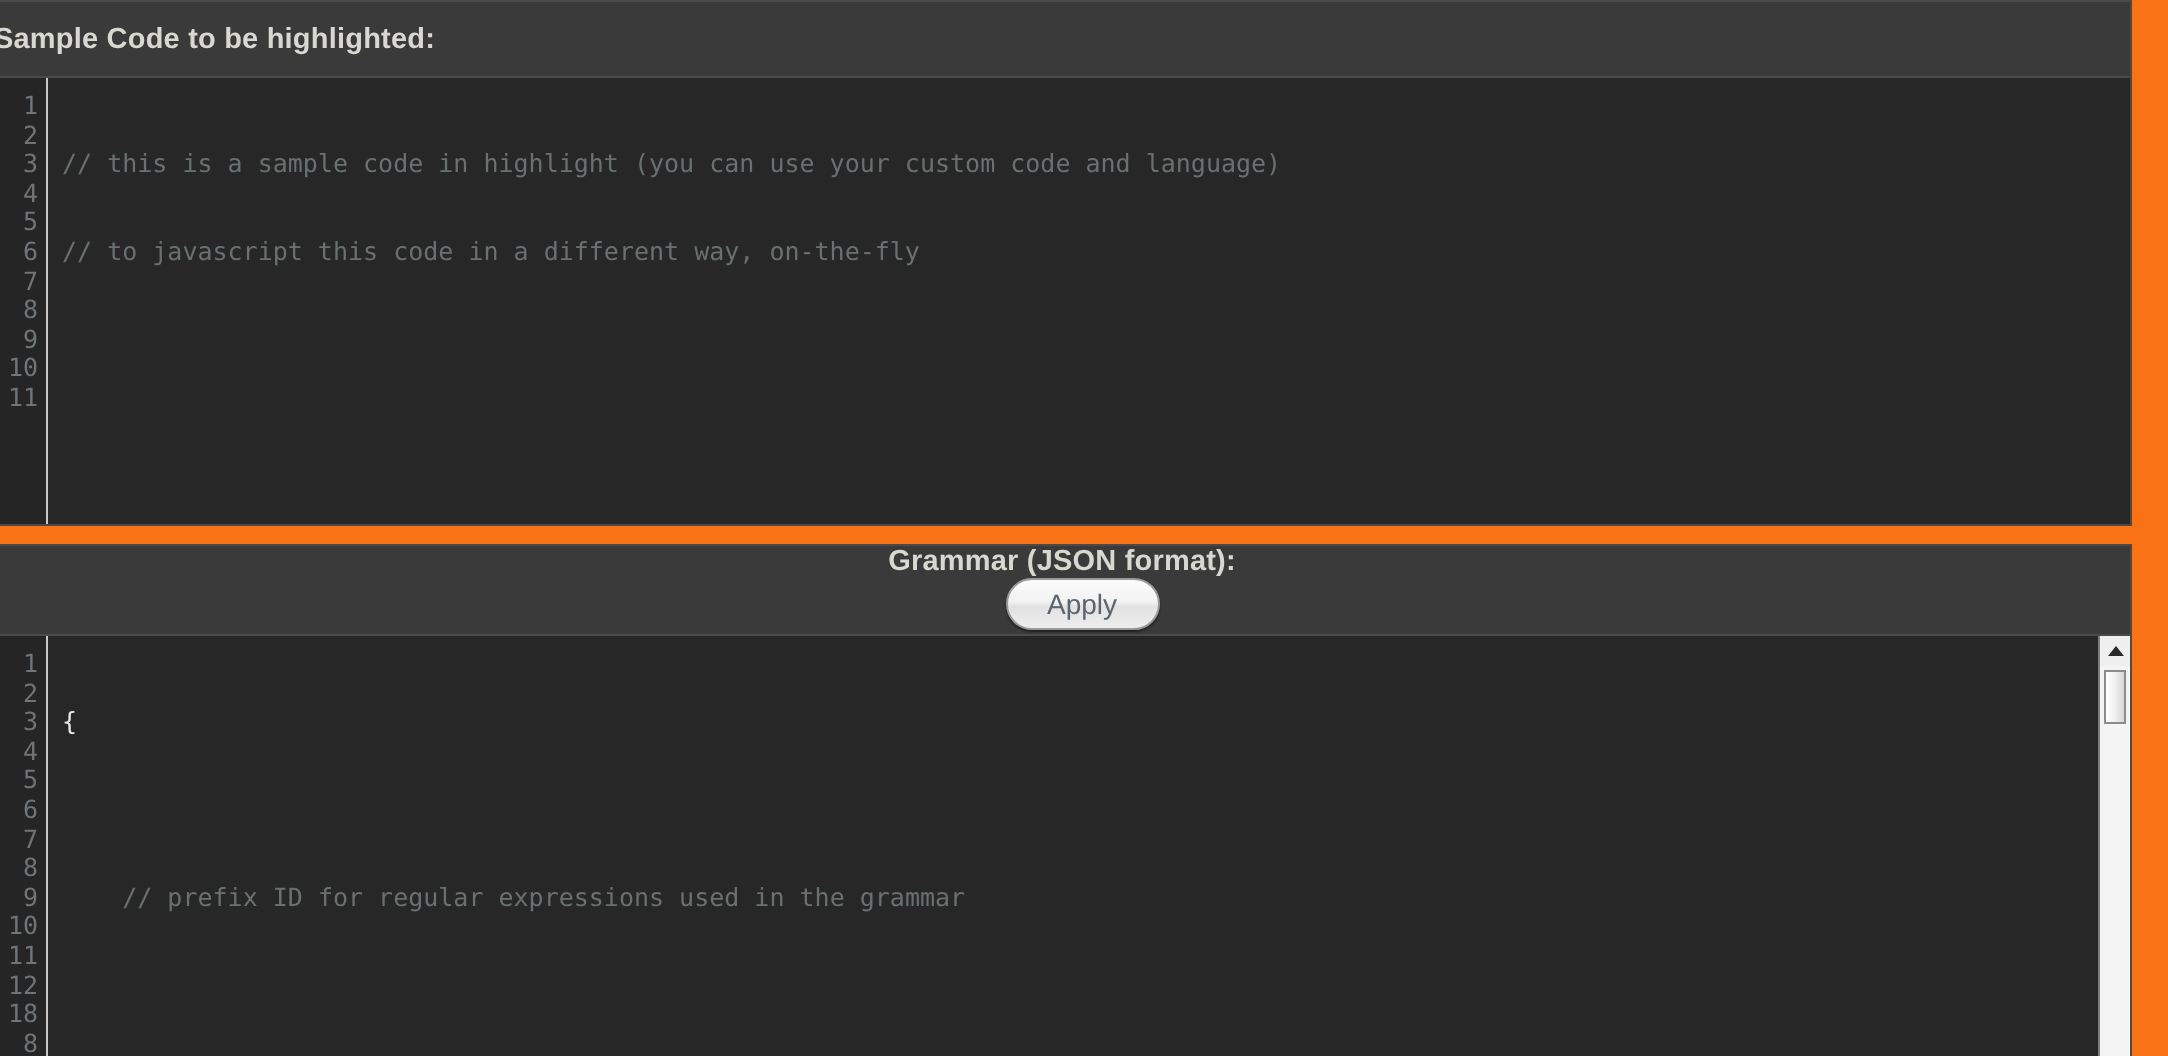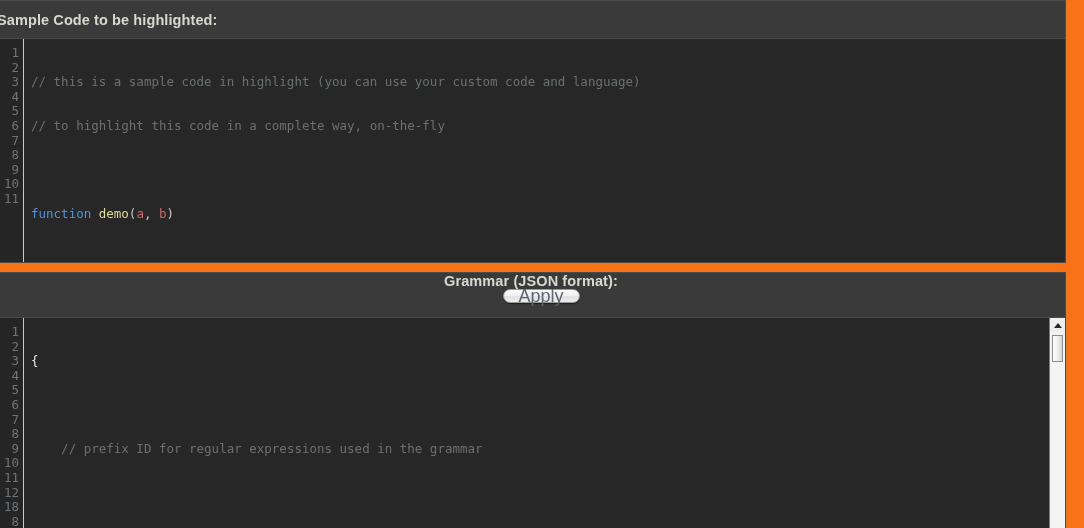--- a/index.html
+++ b/index.html
@@ -173,7 +173,7 @@
 
       <div class="code">
         <div><span class="c-comment">// this is a sample code in highlight (you can use your custom code and language)</span></div>
-        <div><span class="c-comment">// to highlight this code in a complete way, on-the-fly</span></div>
+        <div><span class="c-comment">// to javascript this code in a different way, on-the-fly</span></div>
         <div>&nbsp;</div>
         <div><span class="c-keyword">function</span><span class="c-plain"> </span><span class="c-func">demo</span><span class="c-punct">(</span><span class="c-var">a</span><span class="c-punct">, </span><span class="c-var">b</span><span class="c-punct">)</span></div>
         

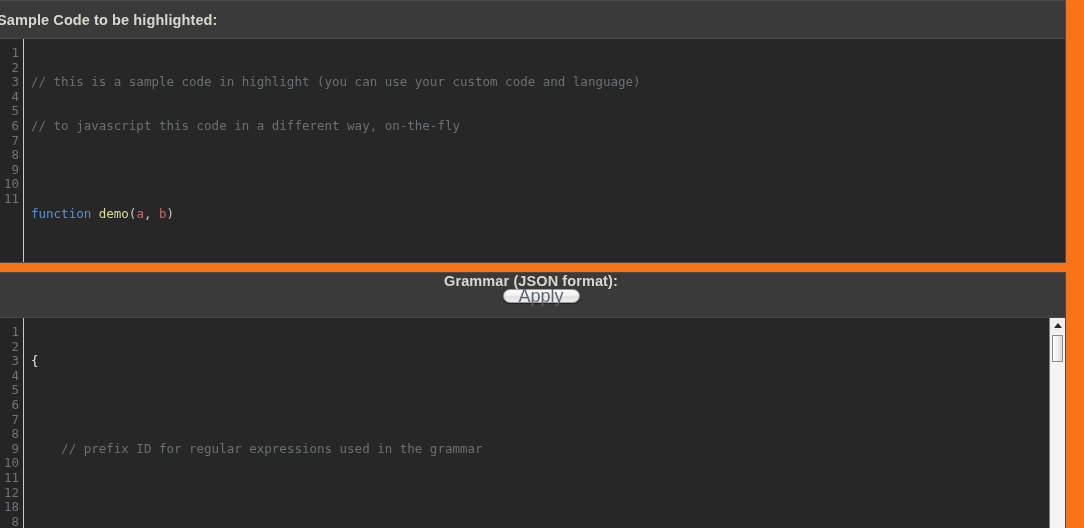--- a/index.html
+++ b/index.html
@@ -175,7 +175,6 @@
         <div><span class="c-comment">// this is a sample code in highlight (you can use your custom code and language)</span></div>
         <div><span class="c-comment">// to javascript this code in a different way, on-the-fly</span></div>
         <div>&nbsp;</div>
-        <div><span class="c-keyword">function</span><span class="c-plain"> </span><span class="c-func">demo</span><span class="c-punct">(</span><span class="c-var">a</span><span class="c-punct">, </span><span class="c-var">b</span><span class="c-punct">)</span></div>
         
         
         

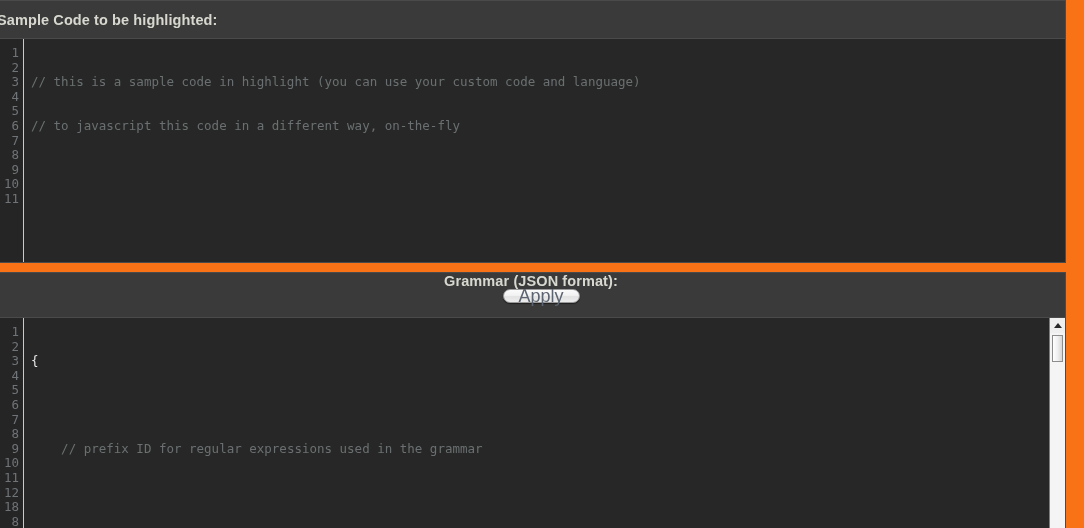--- a/index.html
+++ b/index.html
@@ -53,12 +53,12 @@
   .apply-button {
     margin-left: 17px;
     width: 77px;
-    height: 14px;
+    height: 26px;
     border-radius: 13px;
     border: 1px solid #9a9a9a;
     background: linear-gradient(to bottom, #fbfbfb 0%, #f2f2f2 45%, #e2e2e2 55%, #ededed 100%);
     color: #5b6470;
-    font-size: 18px;
+    font-size: 14px;
     font-family: "Liberation Sans", sans-serif;
     cursor: pointer;
     box-shadow: 0 1px 1px rgba(0,0,0,0.45);

